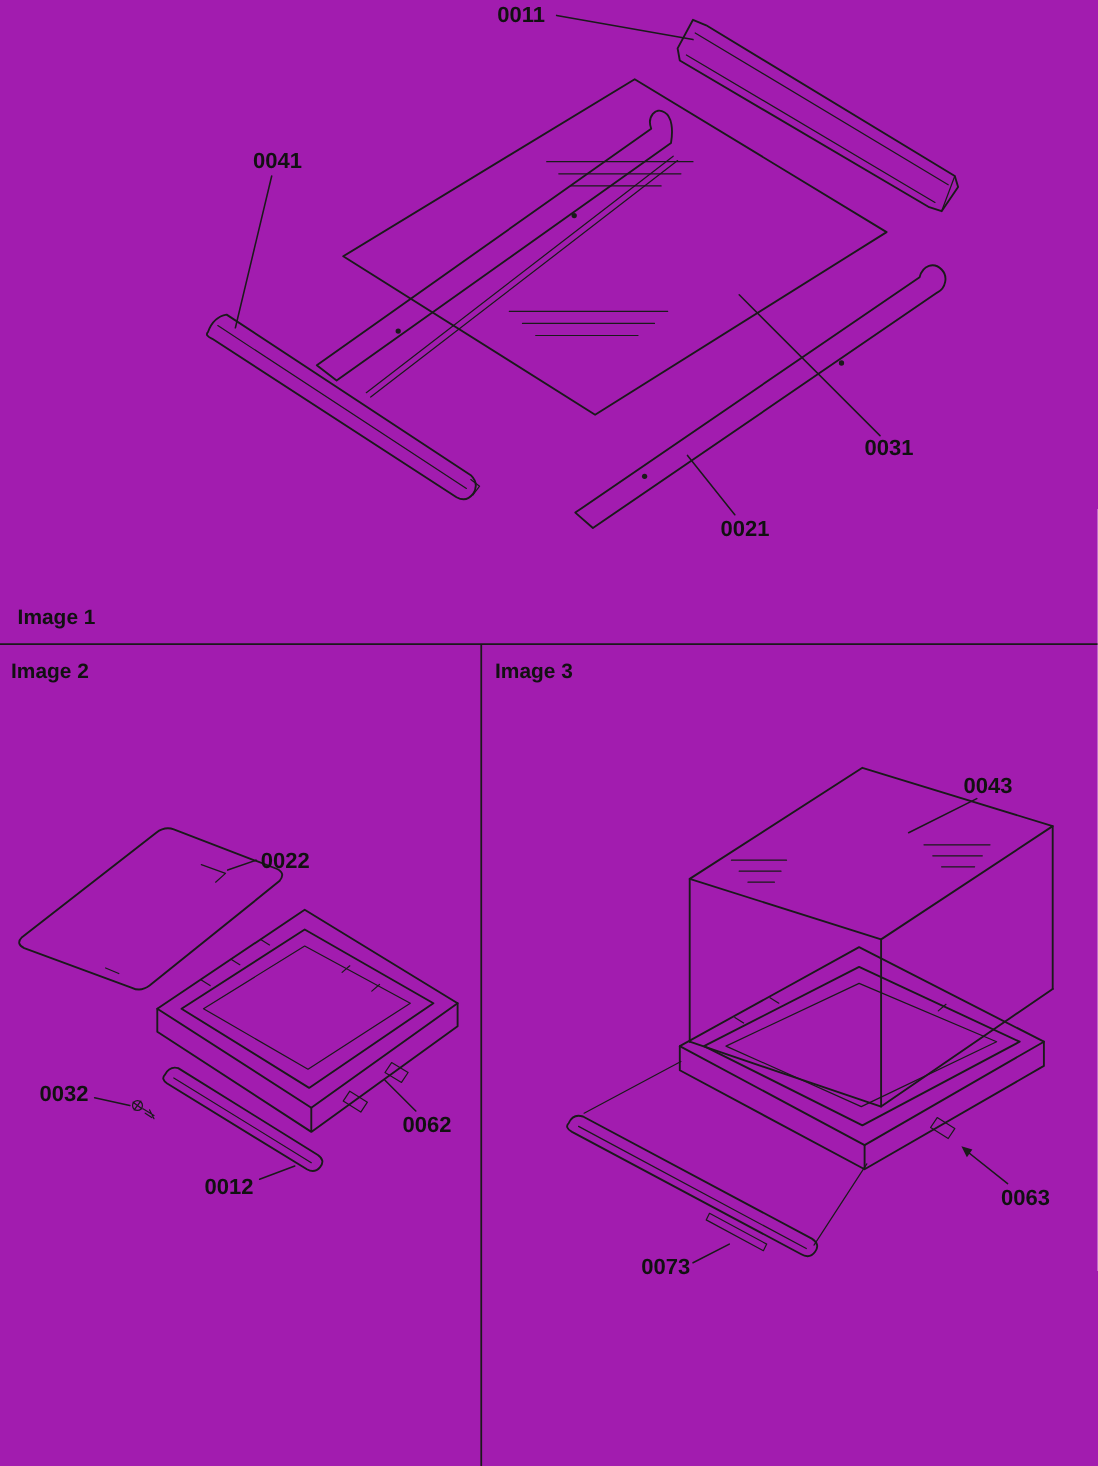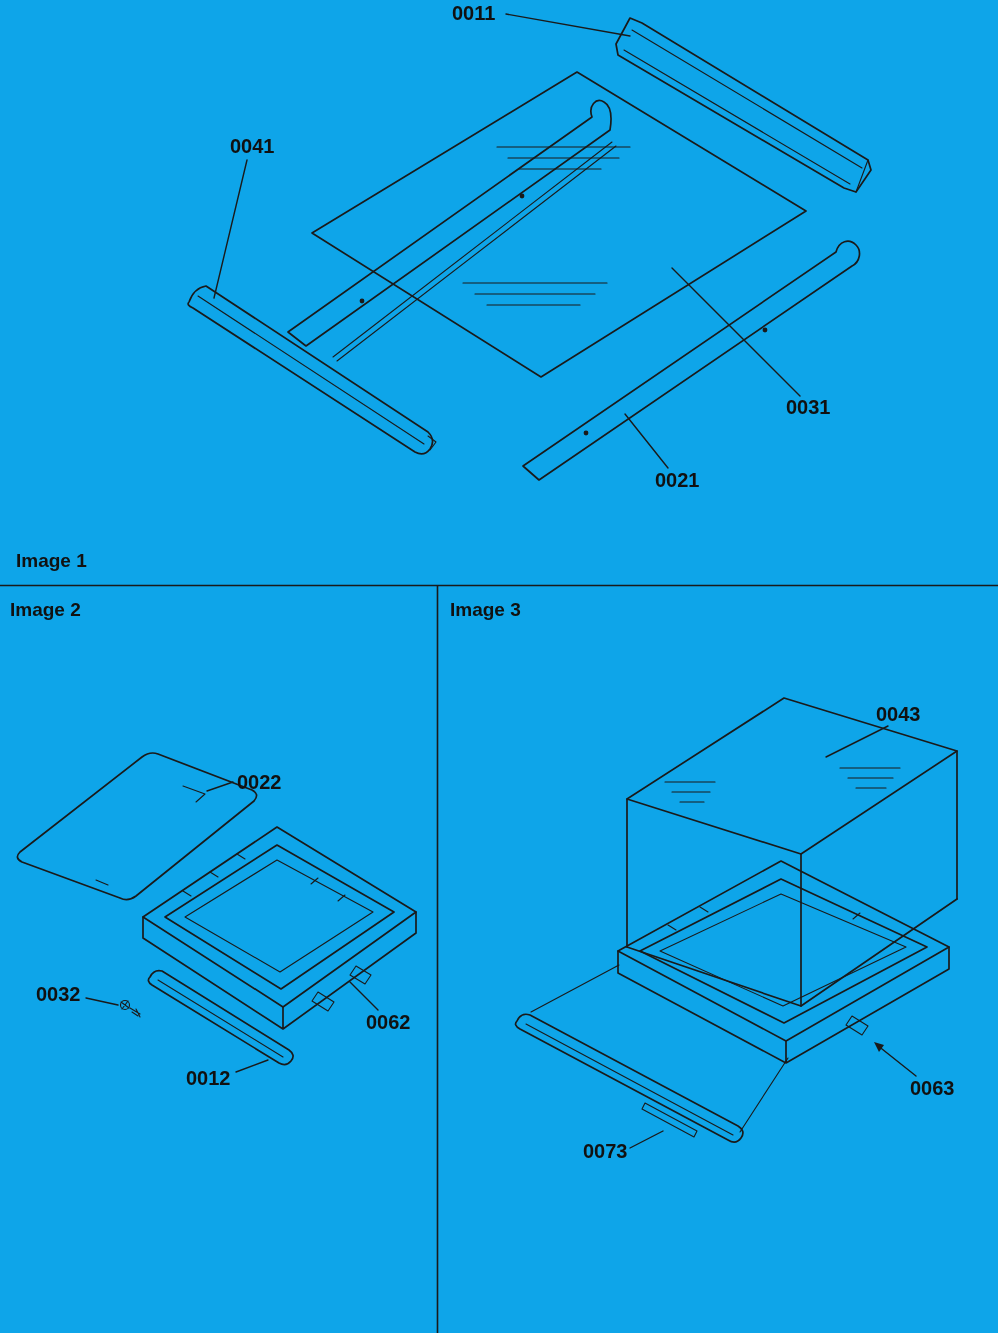--- a/index.html
+++ b/index.html
@@ -3,7 +3,7 @@
 <meta charset="utf-8">
 <style>
   html,body{margin:0;padding:0;background:#ffffff;}
-  .canvas{position:relative;width:998px;height:1333px;background:#0ea5e9;overflow:hidden;}
+  .canvas{position:relative;width:998px;height:1333px;background:#a21caf;overflow:hidden;}
   svg{display:block;}
   .part{fill:none;stroke:#1a1a1a;stroke-width:1.7;stroke-linejoin:round;stroke-linecap:round;}
   .thin{fill:none;stroke:#1a1a1a;stroke-width:1.1;stroke-linejoin:round;stroke-linecap:round;}

